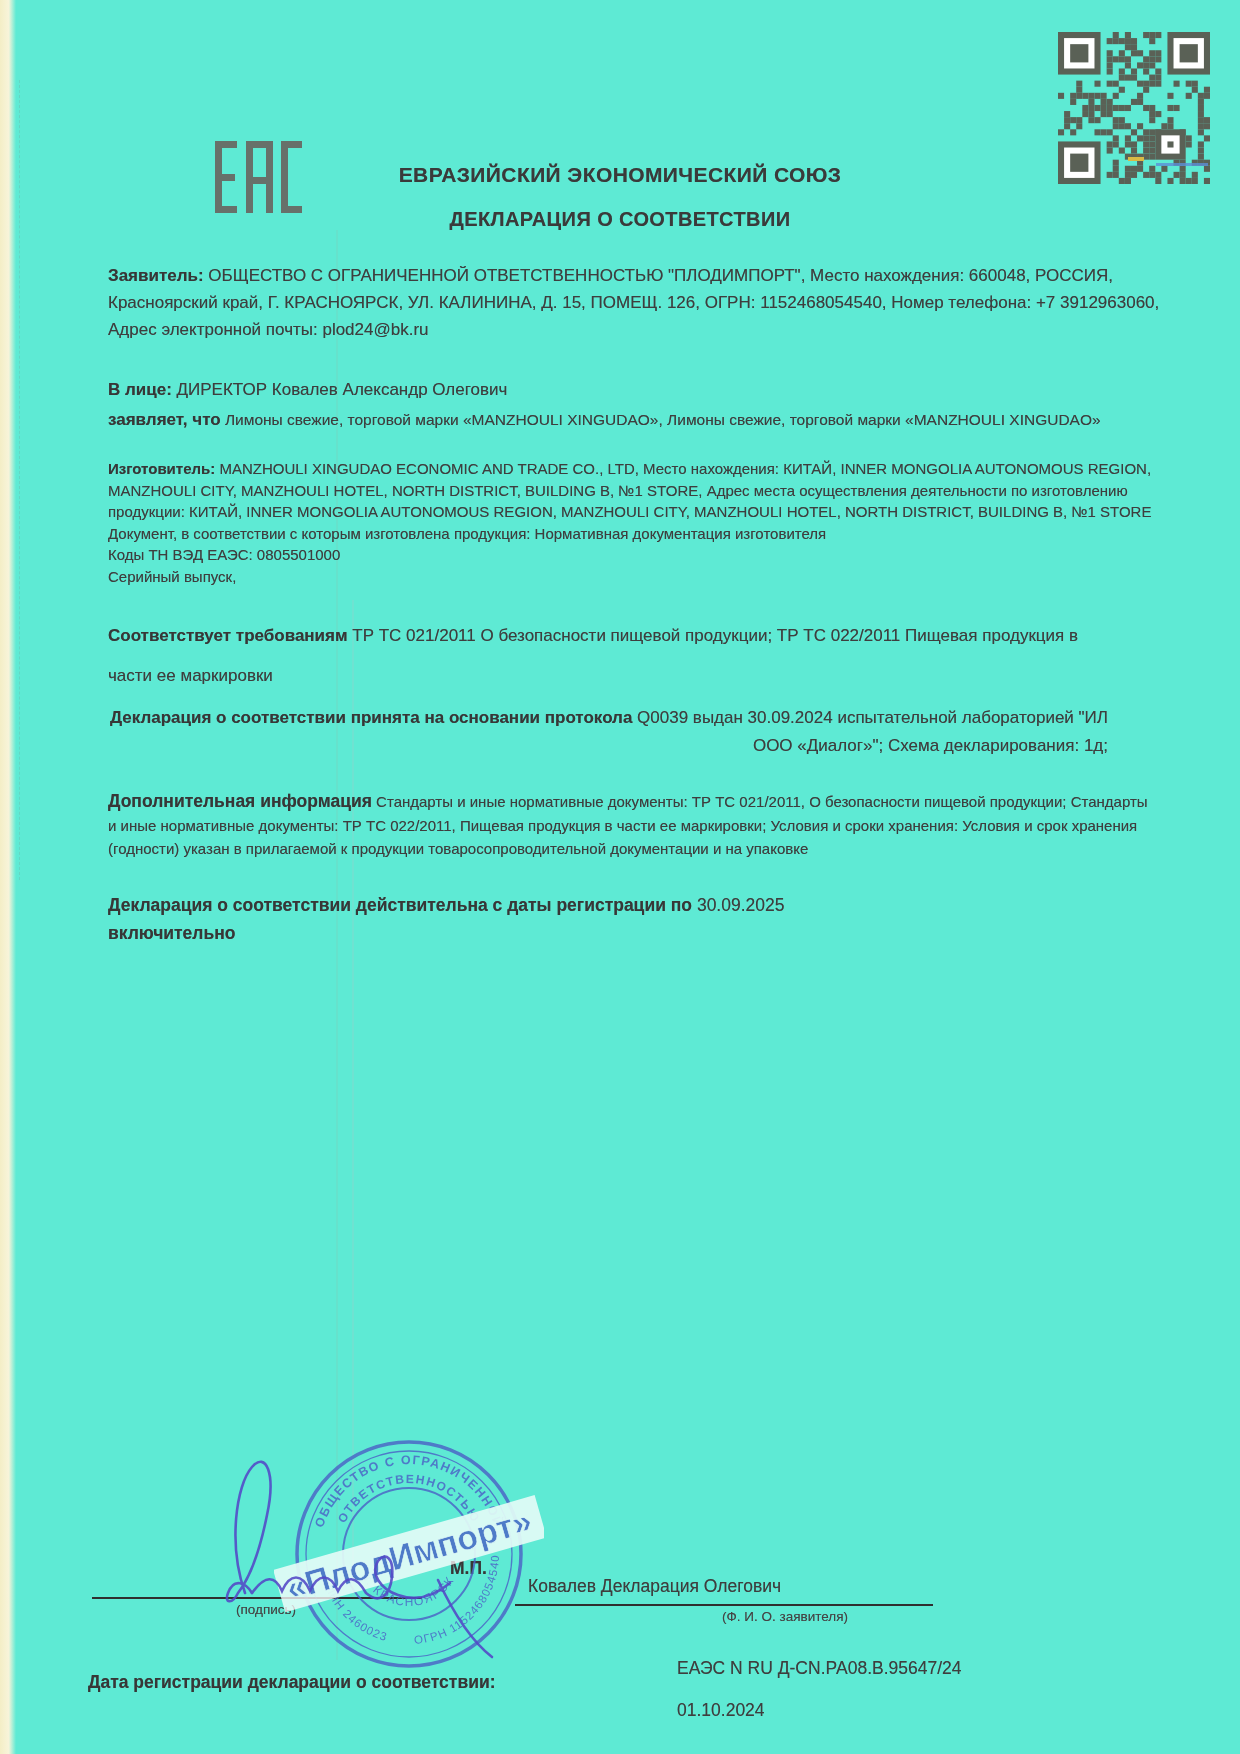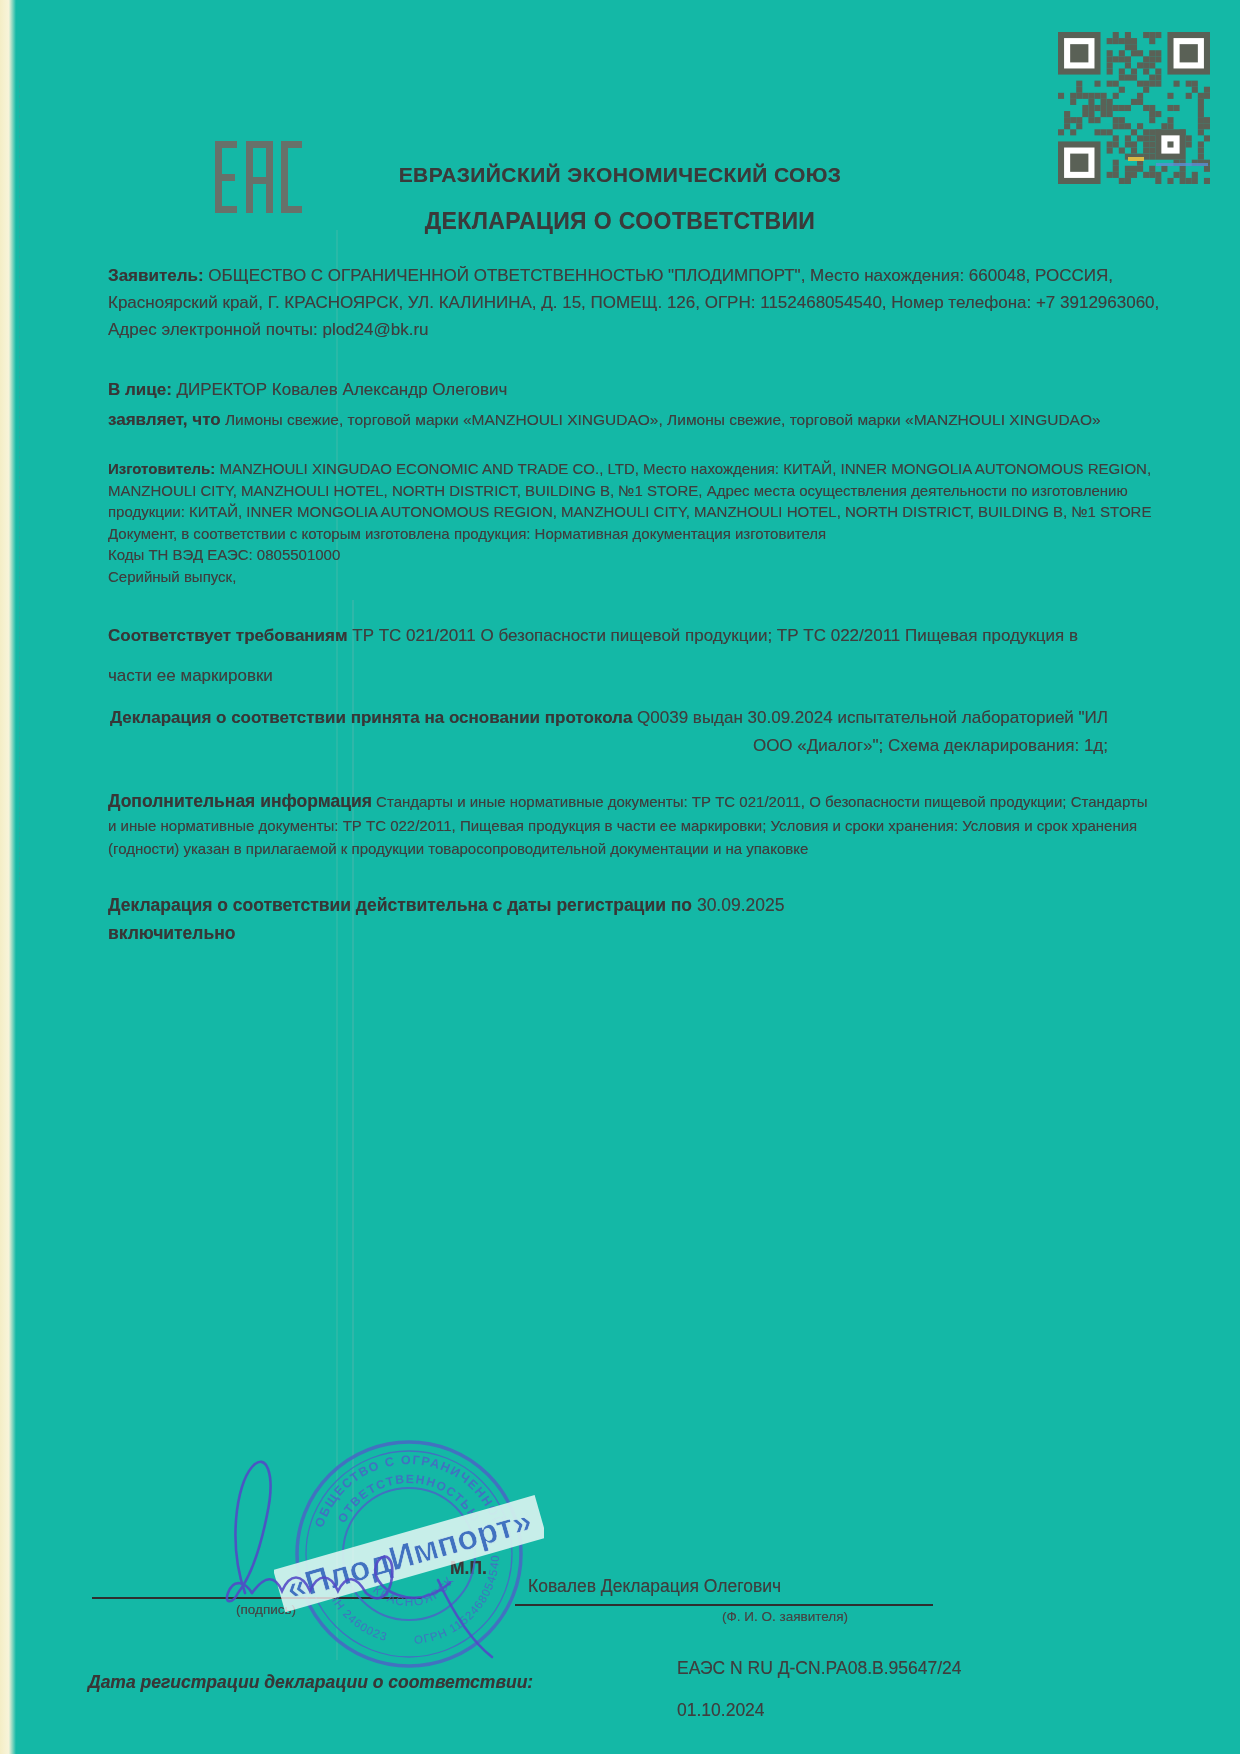--- a/index.html
+++ b/index.html
@@ -3,7 +3,7 @@
 <meta charset="utf-8">
 <style>
   html,body{margin:0;padding:0;background:#e8e8e8;}
-  .page{position:relative;width:1240px;height:1754px;background:#14b8a6;overflow:hidden;
+  .page{position:relative;width:1240px;height:1754px;background:#5eead4;overflow:hidden;
         font-family:"Liberation Sans",sans-serif;color:#3e3e3e;}
   .abs{position:absolute;}
   .scan-strip{left:0;top:0;width:16px;height:1754px;

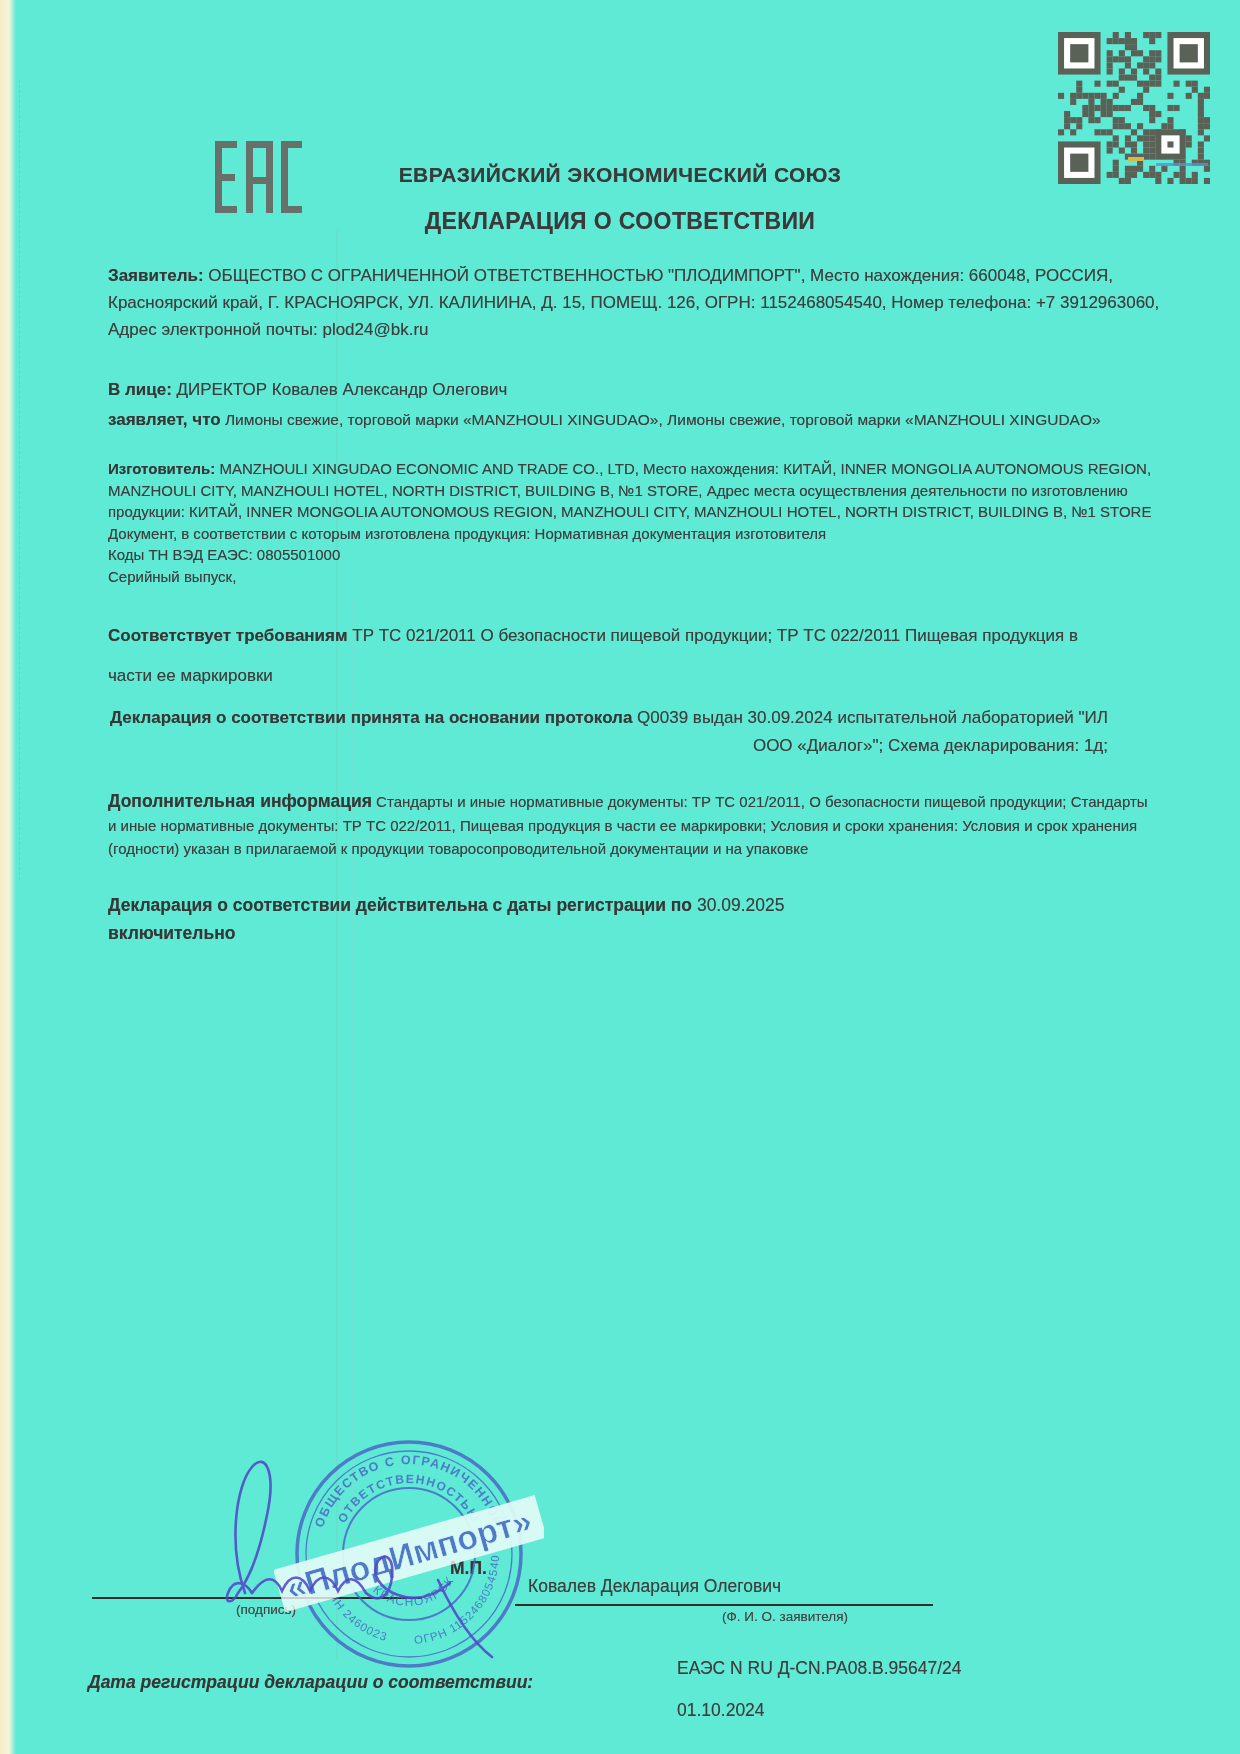--- a/index.html
+++ b/index.html
@@ -262,7 +262,7 @@
   <div class="abs qr-art-b"></div>
 
   <div class="txt t-title" style="top:163px;">ЕВРАЗИЙСКИЙ ЭКОНОМИЧЕСКИЙ СОЮЗ</div>
-  <div class="txt t-title" style="top:208px;font-size:23px;">ДЕКЛАРАЦИЯ О СООТВЕТСТВИИ</div>
+  <div class="txt t-title" style="top:208px;font-size:20px;">ДЕКЛАРАЦИЯ О СООТВЕТСТВИИ</div>
 
   <div class="txt p17" style="left:108px;top:262px;width:1052px;">
     <span class="b">Заявитель:</span><span> ОБЩЕСТВО С ОГРАНИЧЕННОЙ ОТВЕТСТВЕННОСТЬЮ "ПЛОДИМПОРТ", Место нахождения: 660048, РОССИЯ,  Красноярский край, Г. КРАСНОЯРСК, УЛ. КАЛИНИНА, Д. 15, ПОМЕЩ. 126, ОГРН: 1152468054540, Номер телефона: +7 3912963060, Адрес электронной почты: plod24@bk.ru</span>

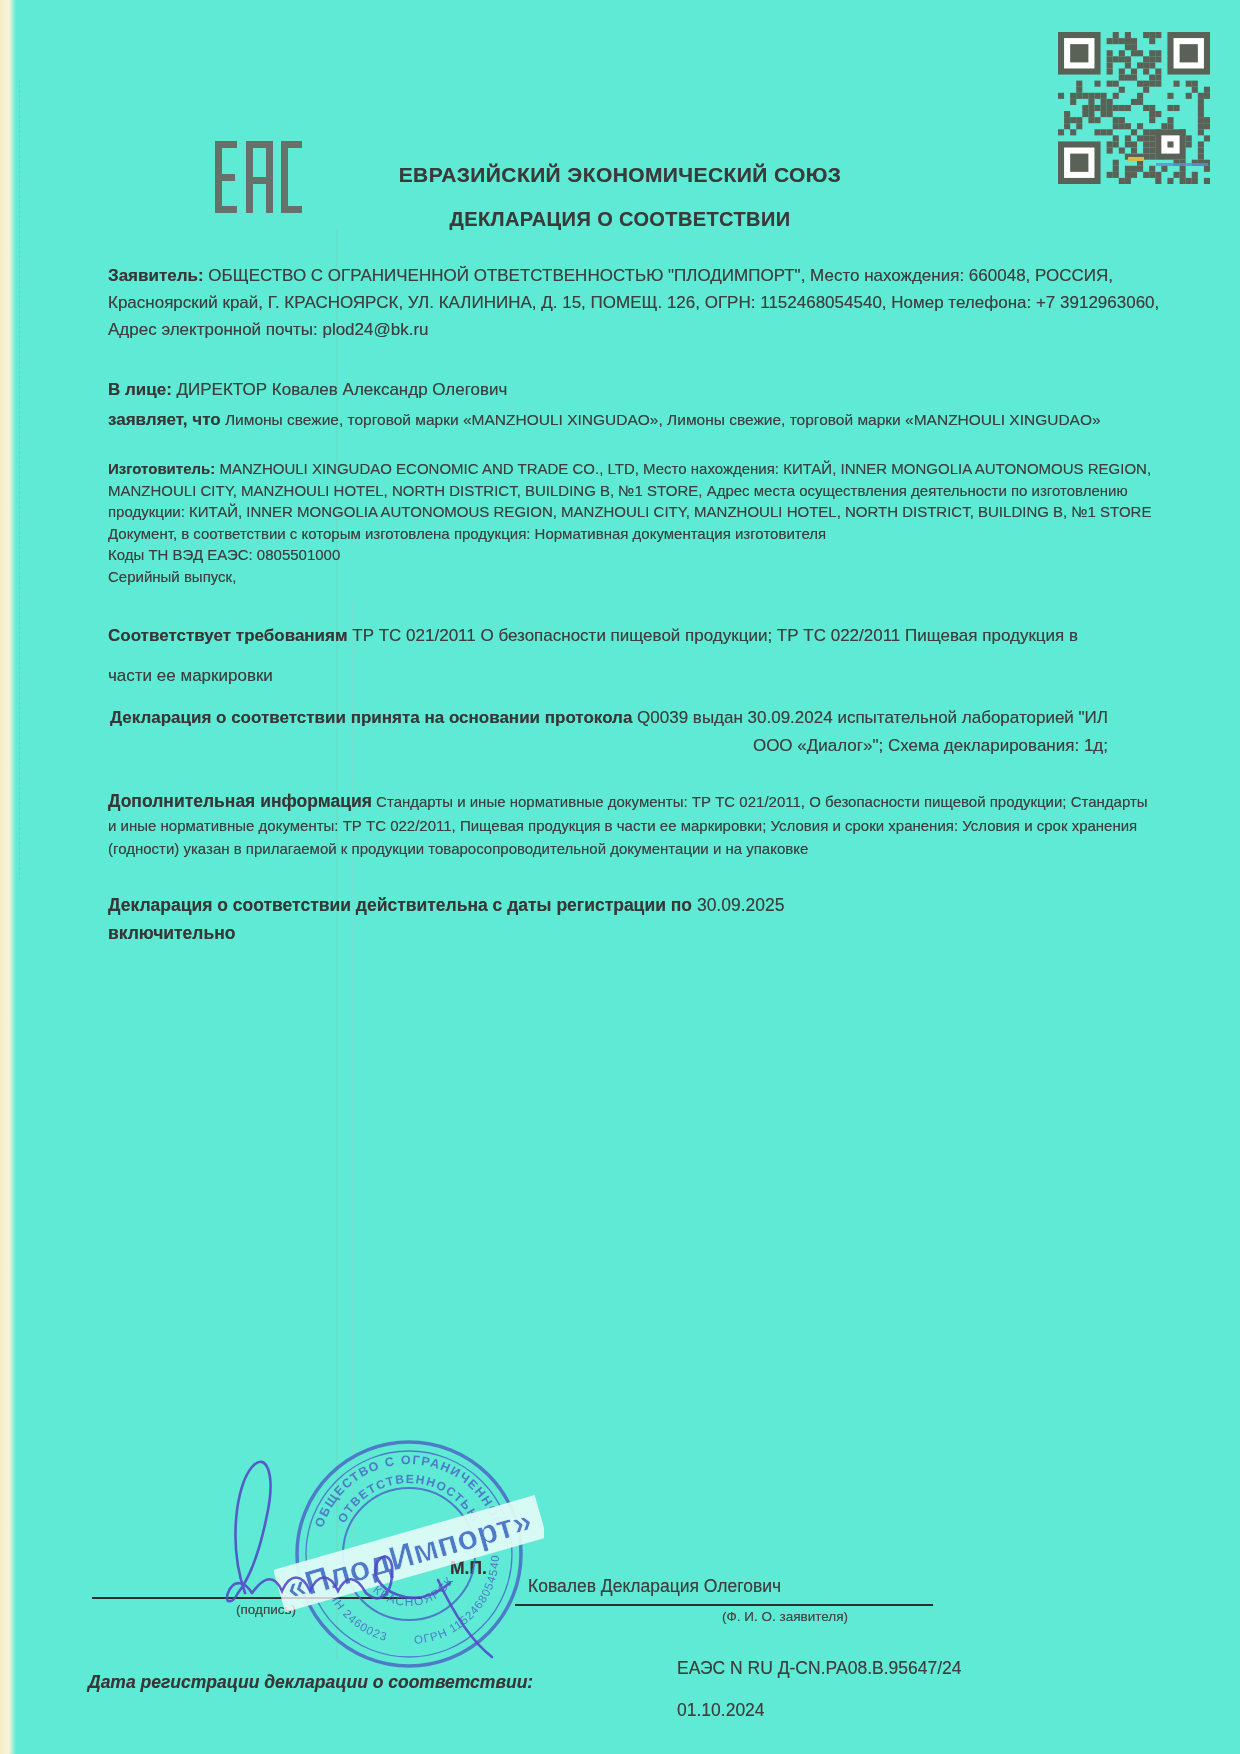--- a/index.html
+++ b/index.html
@@ -357,7 +357,7 @@
 
   <div class="val txt" style="left:677px;top:1630px;font-size:17.5px;">ЕАЭС N RU Д-CN.РА08.В.95647/24</div>
 
-  <div class="txt b" style="left:88px;top:1672px;font-size:17.5px;font-style:italic;">Дата регистрации декларации о соответствии:</div>
+  <div class="txt b" style="left:88px;top:1672px;font-size:17.5px;">Дата регистрации декларации о соответствии:</div>
   <div class="val txt" style="left:677px;top:1672px;font-size:17.5px;text-align:right;">01.10.2024</div>
 
 </div>

